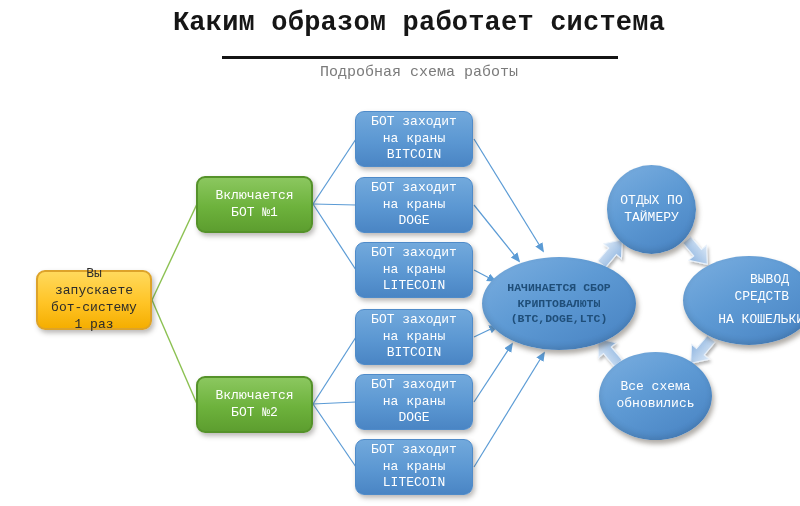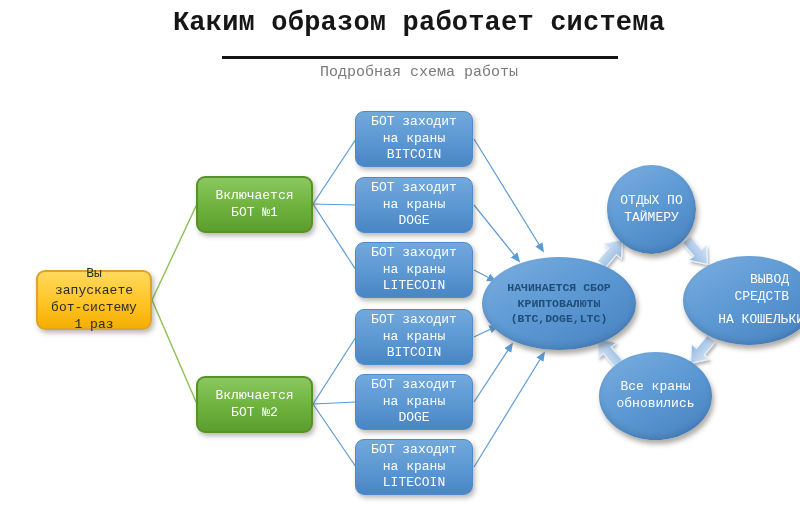--- a/index.html
+++ b/index.html
@@ -151,7 +151,7 @@
   </div>
 
   <div class="node ellipse cycle" style="left:575px;top:352px;width:113px;height:88px;">
-    <span class="inner w85">Все краны обновились</span>
+    <span class="inner w85">Все схема обновились</span>
   </div>
 
 </div>

